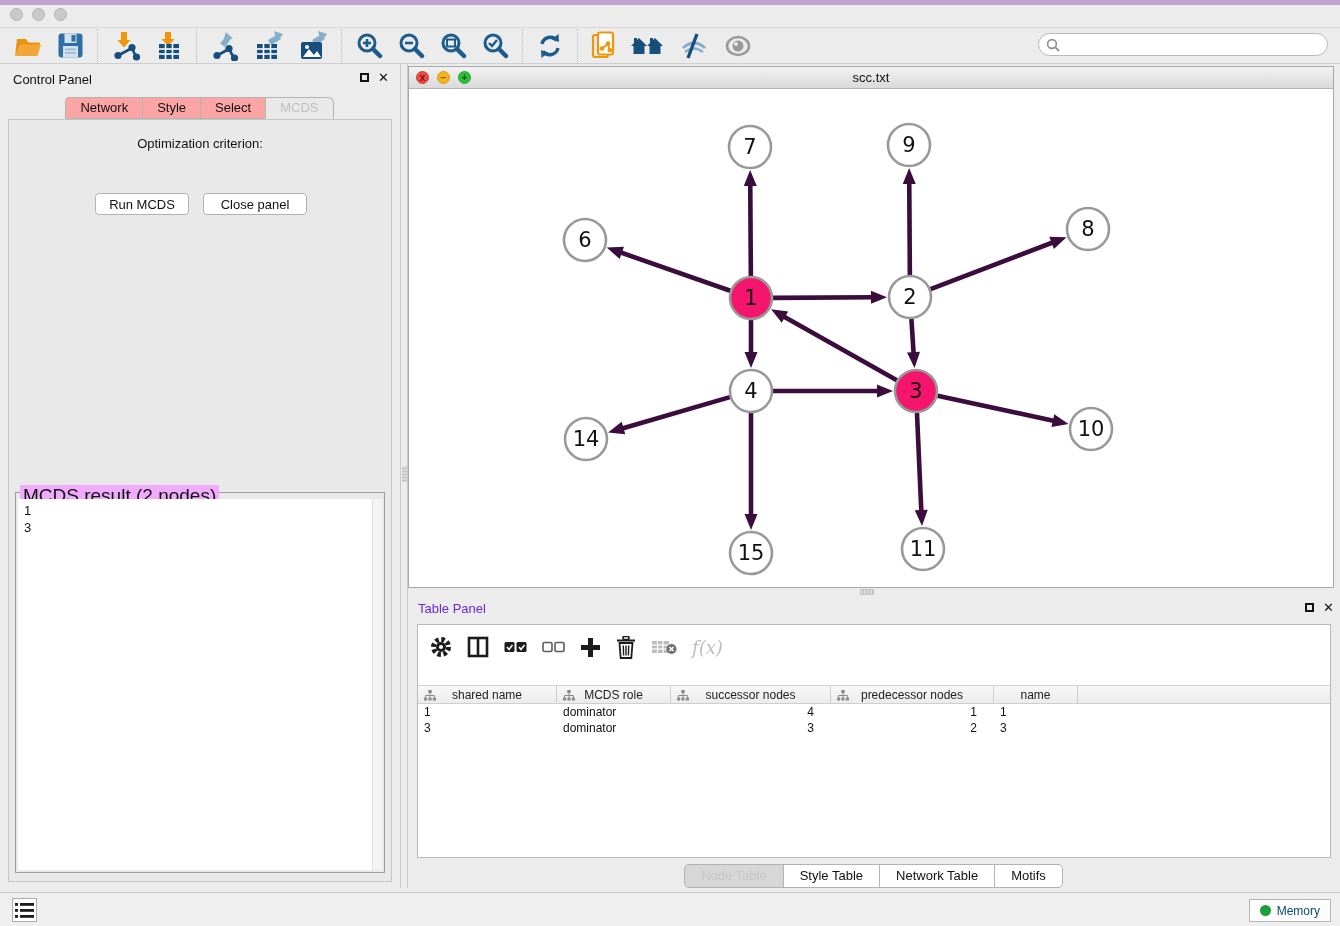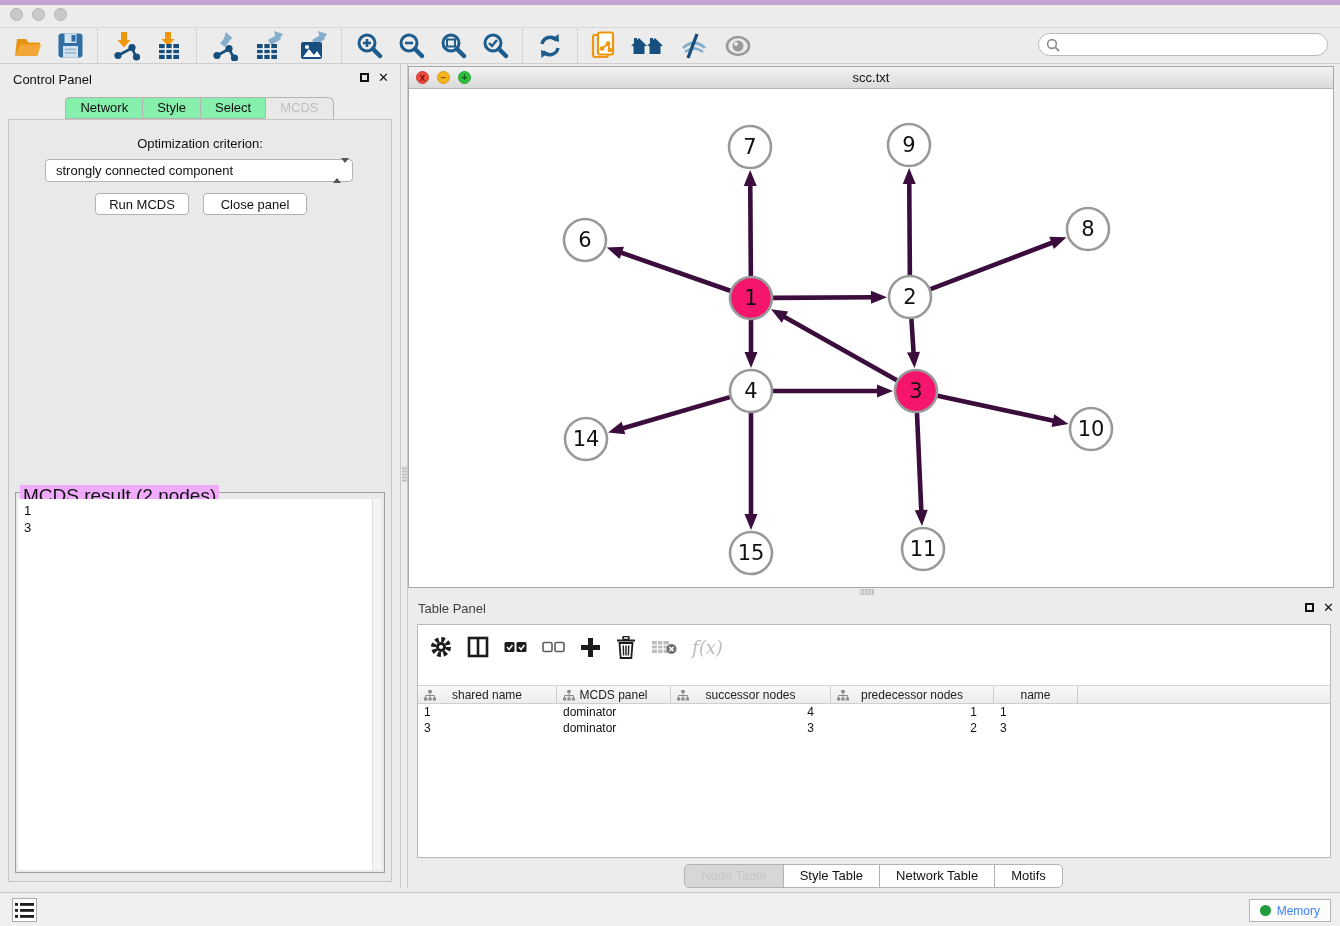--- a/index.html
+++ b/index.html
@@ -25,7 +25,7 @@
   .panel-float { position:absolute; top:9px; width:9px; height:9px; border:2px solid #111; background:transparent; }
   .panel-close { position:absolute; top:7px; font-size:13px; font-weight:bold; color:#111; line-height:13px; }
   #cp-tabs { position:absolute; left:0; top:33px; width:100%; height:22px; display:flex; justify-content:center; }
-  .cp-tab { font-size:13px; padding:2px 14px 3px; background:#86efac; border:1px solid #b3b3b3; margin-left:-1px; color:#111; }
+  .cp-tab { font-size:13px; padding:2px 14px 3px; background:#fca5a5; border:1px solid #b3b3b3; margin-left:-1px; color:#111; }
   .cp-tab.first { border-top-left-radius:4px; }
   .cp-tab.active { background:#e9e9e9; color:#c0c0c0; border-top-right-radius:6px; border-top-left-radius:2px; border-bottom-color:#e9e9e9; }
   #cp-body { position:absolute; left:8px; top:55px; width:384px; height:763px; background:#e9e9e9; border:1px solid #c6c6c6; }

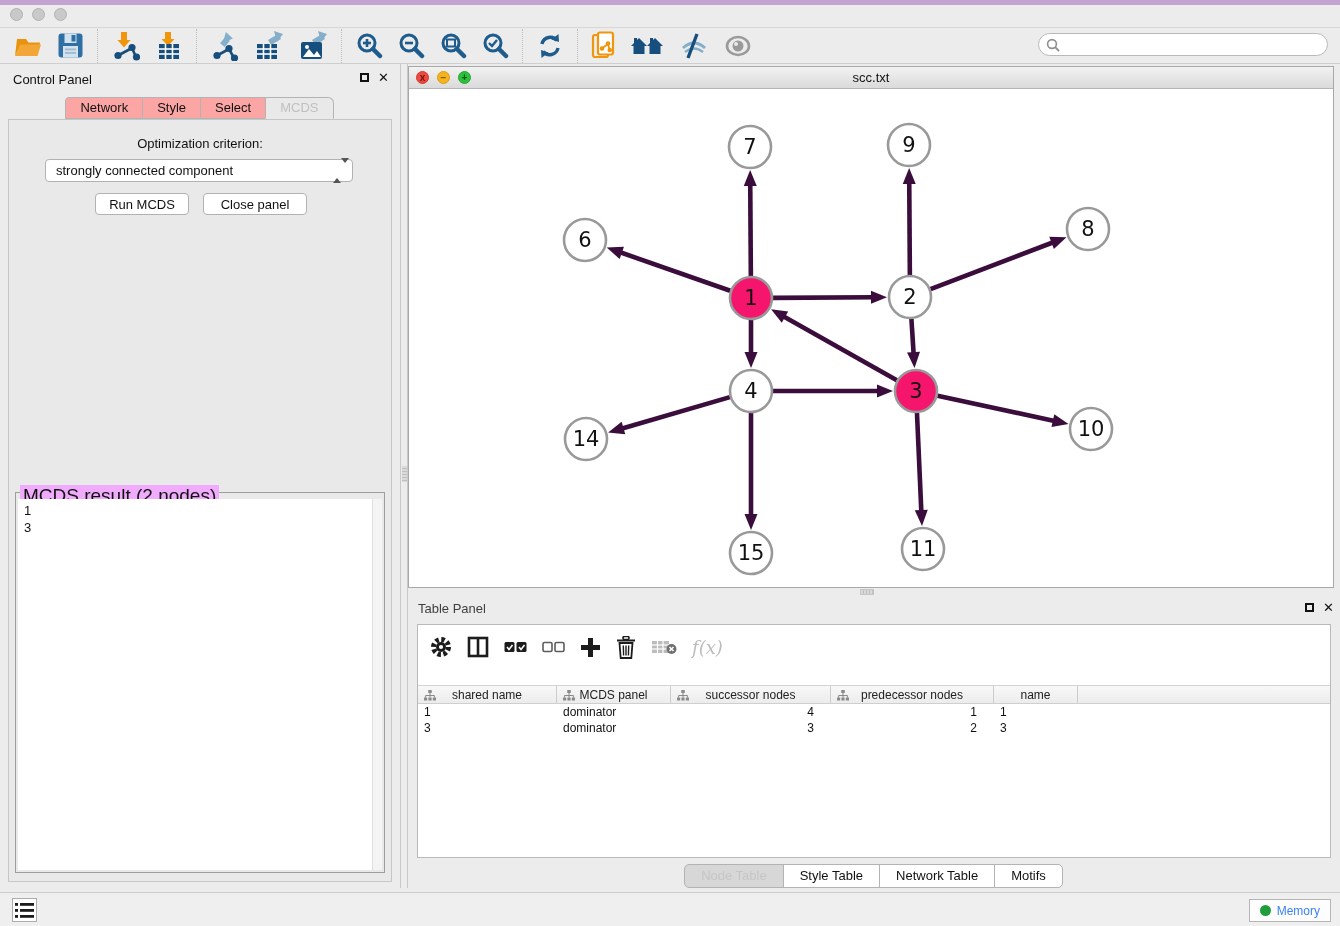--- a/index.html
+++ b/index.html
@@ -290,10 +290,6 @@
     </div>
   <div id="cp-body">
     <div id="opt-label">Optimization criterion:</div>
-    <div id="criterion-select">
-      <span>strongly connected component</span>
-      <span id="criterion-spinner"><span class="tri-up"></span><span class="tri-down"></span></span>
-    </div>
     <div class="cp-btn" style="left:86px; width:94px">Run MCDS</div>
     <div class="cp-btn" style="left:194px; width:104px">Close panel</div>
     <div id="mcds-result">

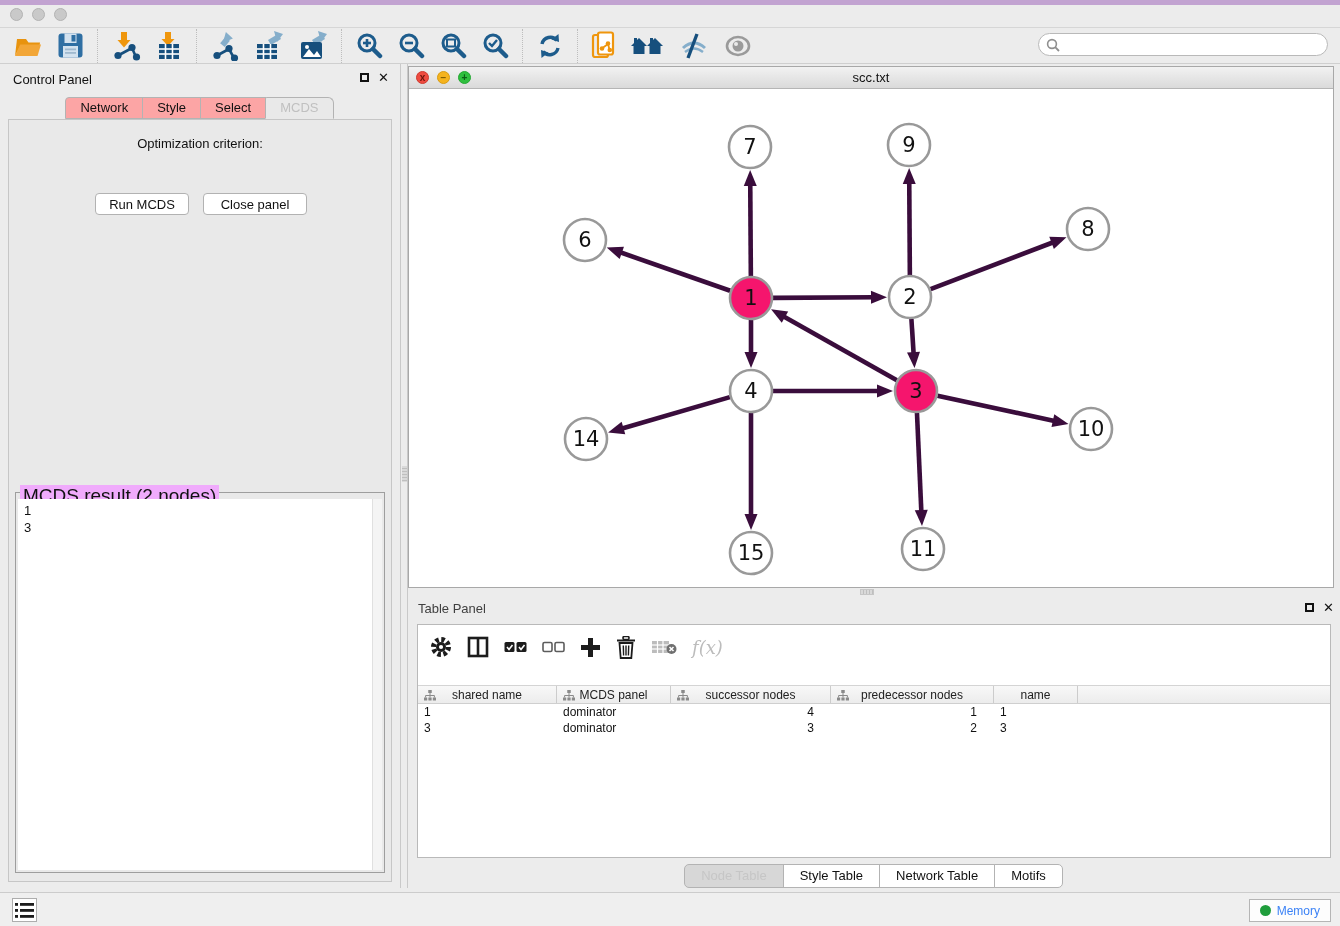--- a/index.html
+++ b/index.html
@@ -55,7 +55,7 @@
 
   
   #table-panel { left:408px; top:596px; width:932px; height:294px; background:#ececec; }
-  #tp-title { position:absolute; left:10px; top:5px; font-size:13px; color:#404040;text-align:center; }
+  #tp-title { position:absolute; left:10px; top:5px; font-size:13px; color:#6d28d9;text-align:center; }
   #tp-body { position:absolute; left:9px; top:28px; width:914px; height:234px; background:#fff; border:1px solid #b9b9b9; }
   #tp-toolbar { position:absolute; left:0; top:0; width:100%; height:44px; display:flex; align-items:center; padding-left:12px; }
   .tpbtn { display:flex; align-items:center; justify-content:center; margin-right:15px; }

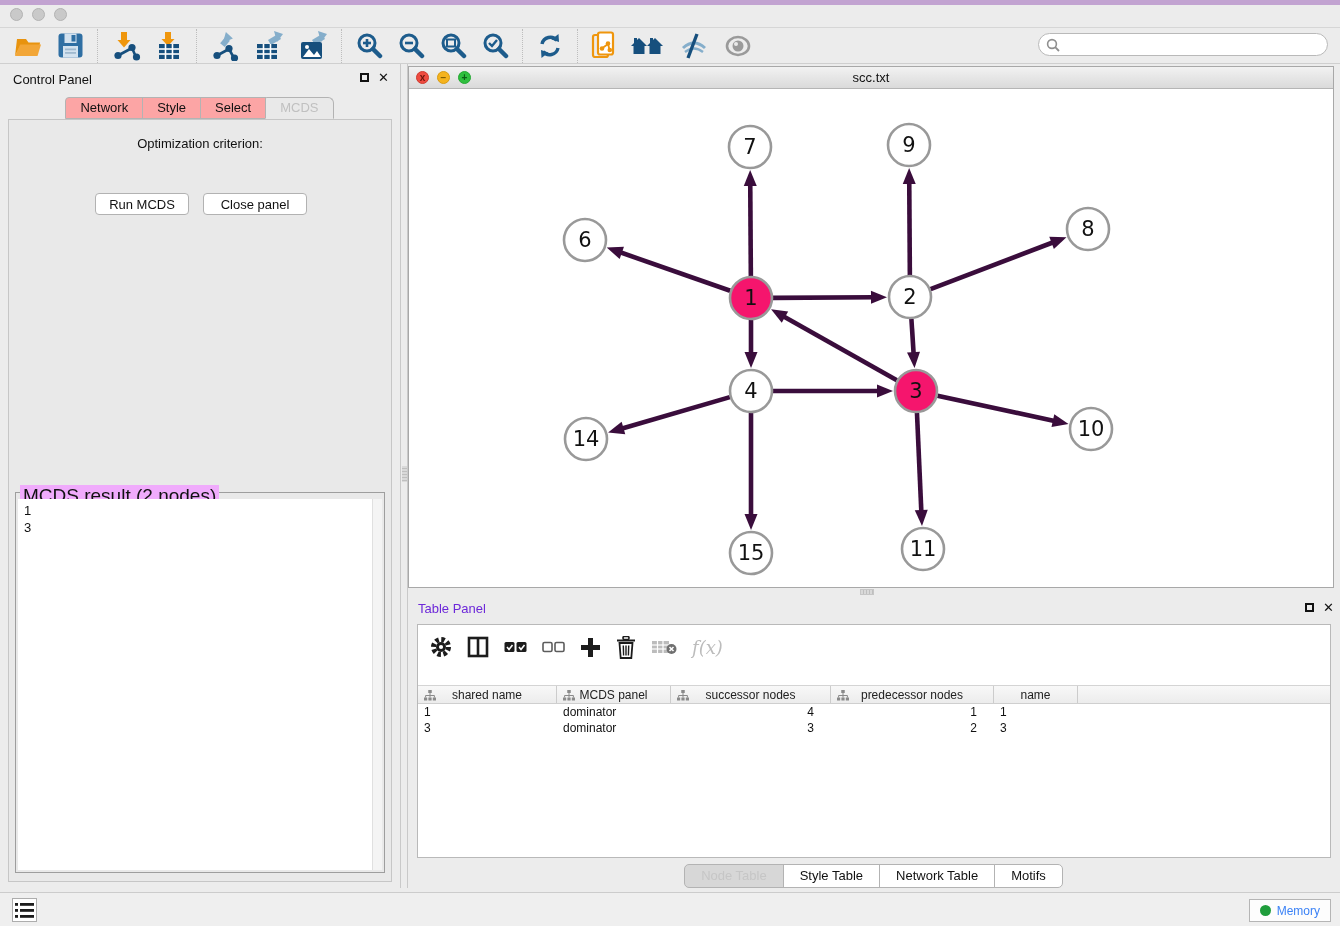--- a/index.html
+++ b/index.html
@@ -476,7 +476,7 @@
                 <line x1="10.4" y1="5.5" x2="10.4" y2="7.5"></line>
               </g>
             </svg>
-            <span>MCDS panel</span>
+            <span>MCDS role</span>
           </div>
           <div class="th" style="width: 160px;">
             <svg class="hier" width="12" height="11" viewBox="0 0 12 11">

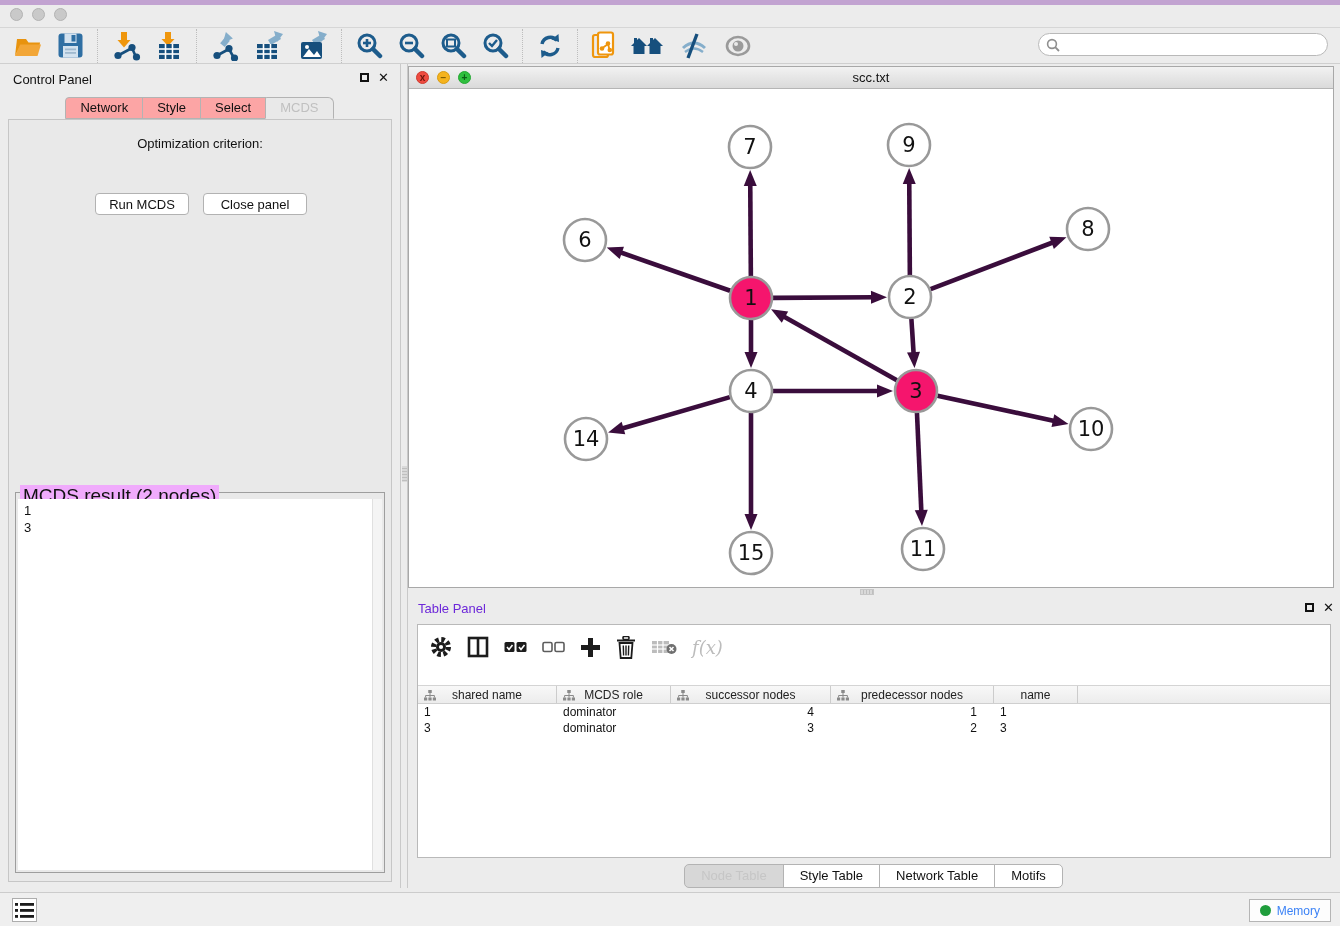--- a/index.html
+++ b/index.html
@@ -76,7 +76,7 @@
   
   #status-bar { left:0; top:892px; width:1340px; height:34px; background:#efefef; border-top:1px solid #cccccc; }
   #list-btn { position:absolute; left:12px; top:5px; width:25px; height:24px; background:#fff; border:1px solid #adadad; display:flex; align-items:center; justify-content:center; }
-  #memory-btn { position:absolute; right:9px; top:6px; height:23px; padding:0 10px; background:#fdfdfd; border:1px solid #b5b5b5; display:flex; align-items:center; font-size:12px; color:#3b82f6; }
+  #memory-btn { position:absolute; right:9px; top:6px; height:23px; padding:0 10px; background:#fdfdfd; border:1px solid #b5b5b5; display:flex; align-items:center; font-size:12px; color:#0c4a6e; }
   #memory-dot { width:11px; height:11px; border-radius:50%; background:#1f9d3c; margin-right:6px; }
 </style>
 </head>

